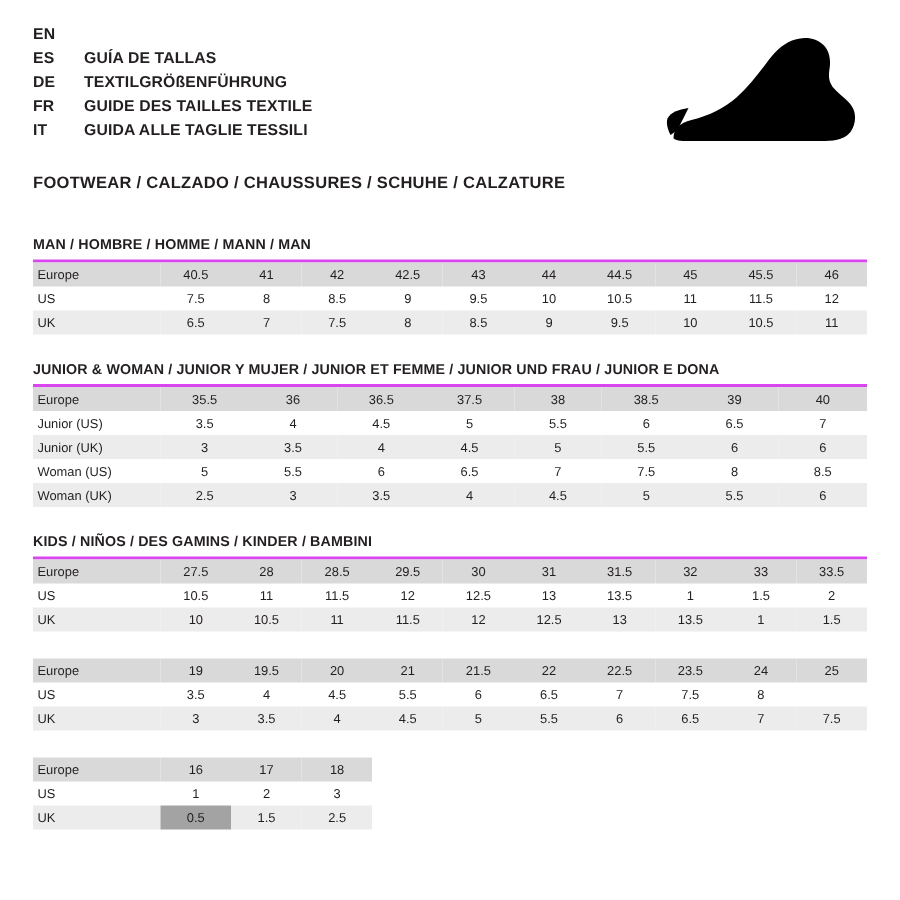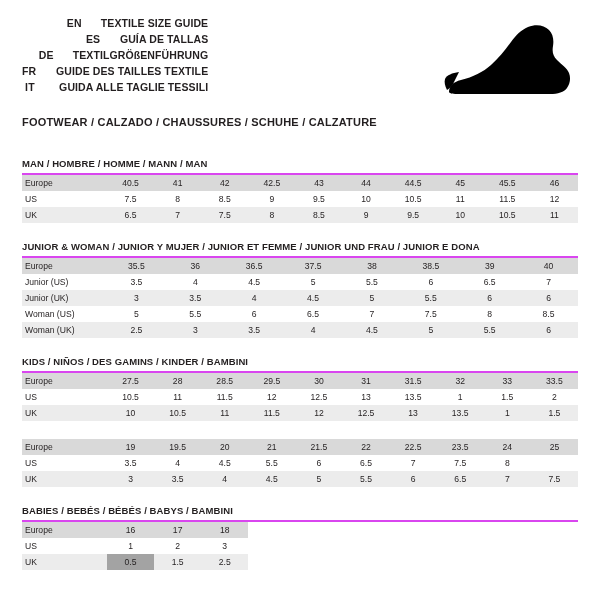--- a/index.html
+++ b/index.html
@@ -31,7 +31,6 @@
     display: flex;
     flex-direction: column;
     gap: 1px;
-    align-items: flex-end;
   }
   .lang-row {
     display: flex;

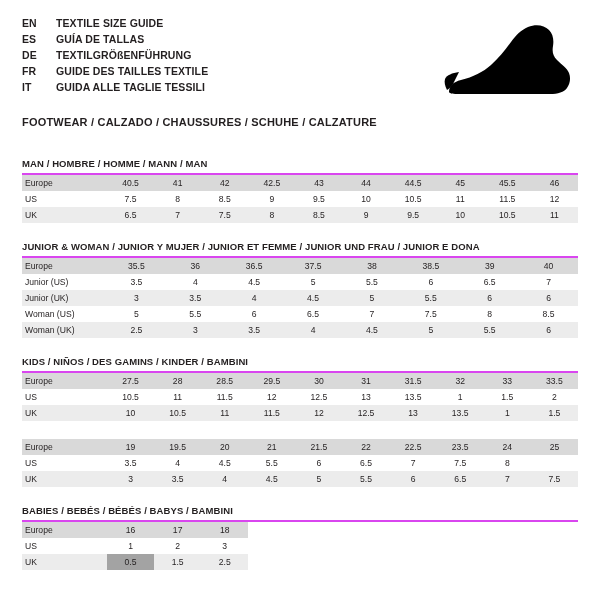--- a/index.html
+++ b/index.html
@@ -107,7 +107,6 @@
     <div class="lang-block">
       <div class="lang-row">
         <span class="lang-code">EN</span>
-        <span class="lang-text">TEXTILE SIZE GUIDE</span>
       </div>
       <div class="lang-row">
         <span class="lang-code">ES</span>

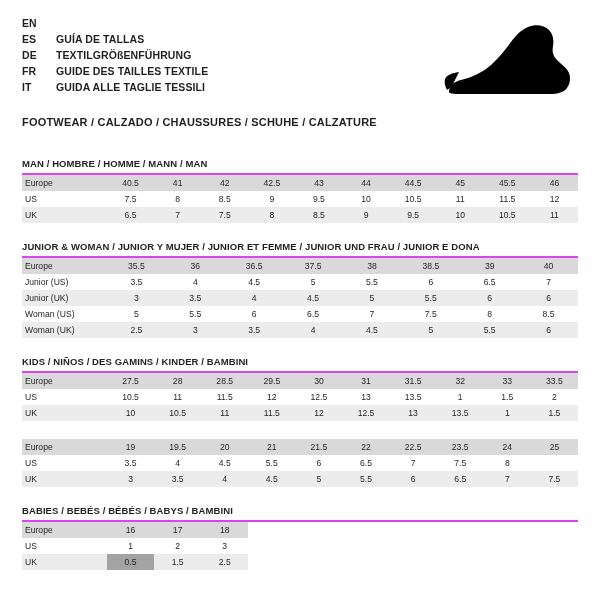--- a/index.html
+++ b/index.html
@@ -340,7 +340,6 @@
   </div>
 
   <div class="section babies-wrap">
-    <div class="sec-title">BABIES / BEBÉS / BÉBÉS / BABYS / BAMBINI</div>
     <table class="size">
       <tbody>
           <tr>

